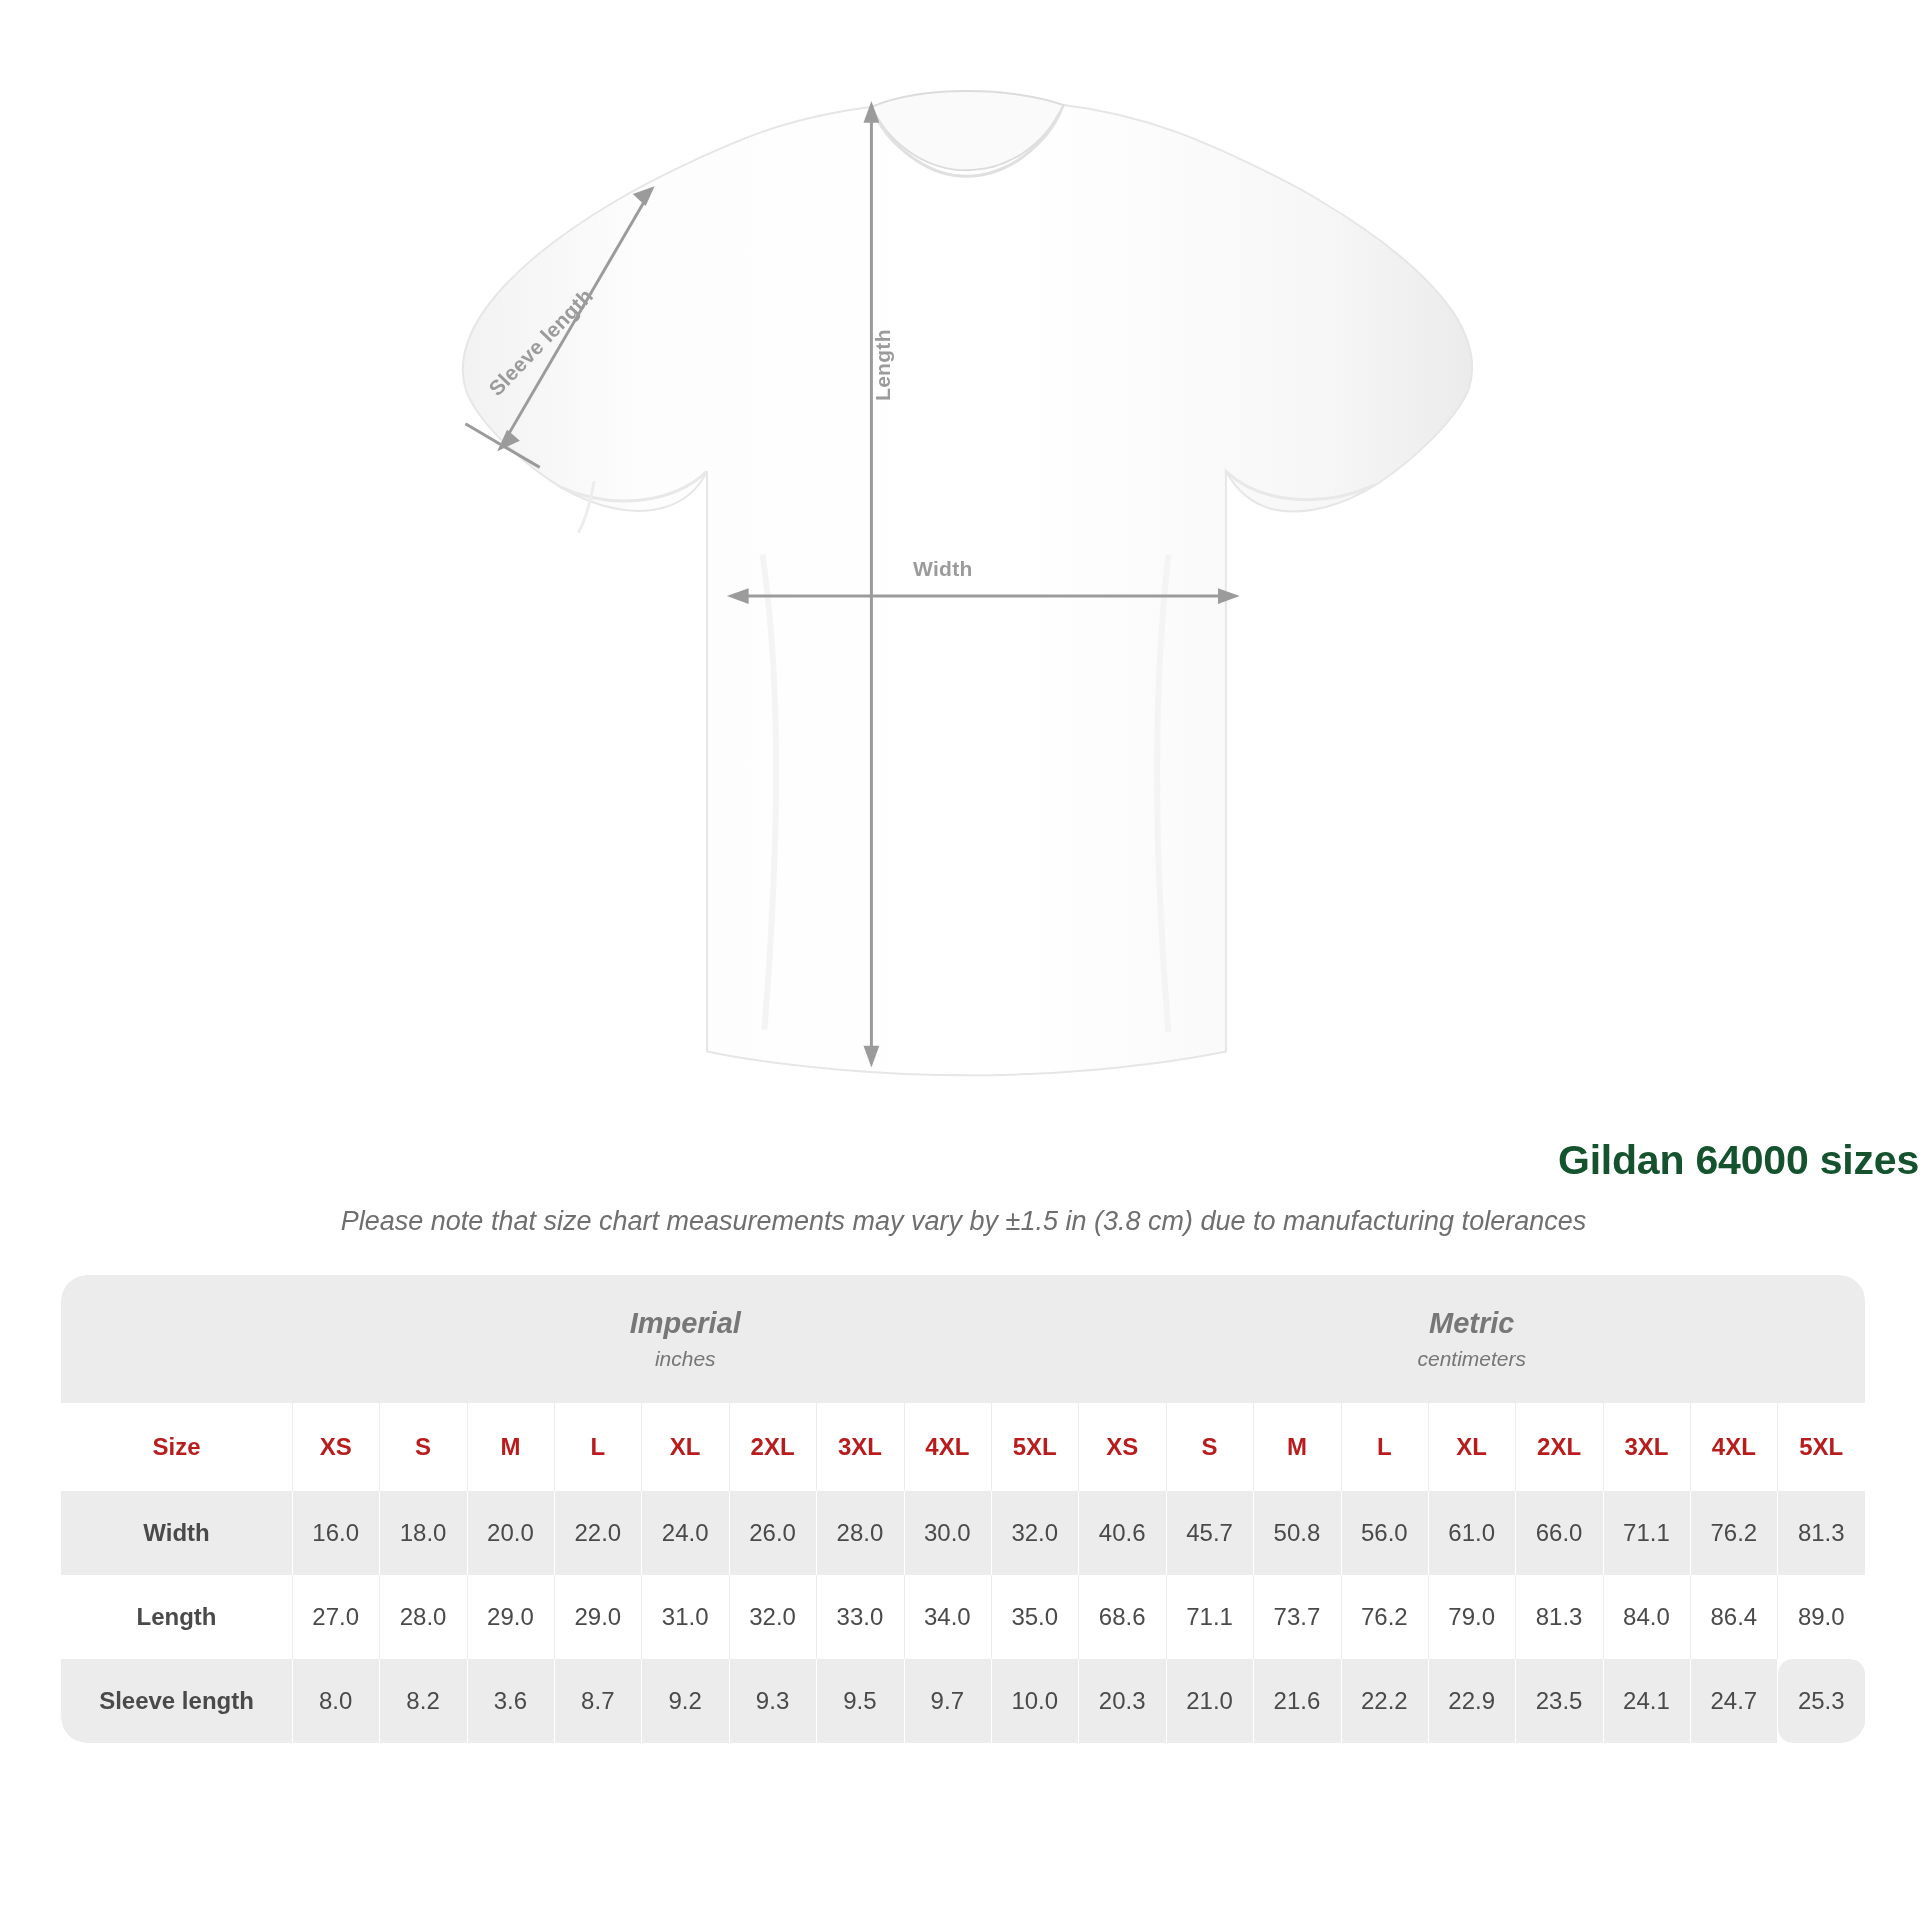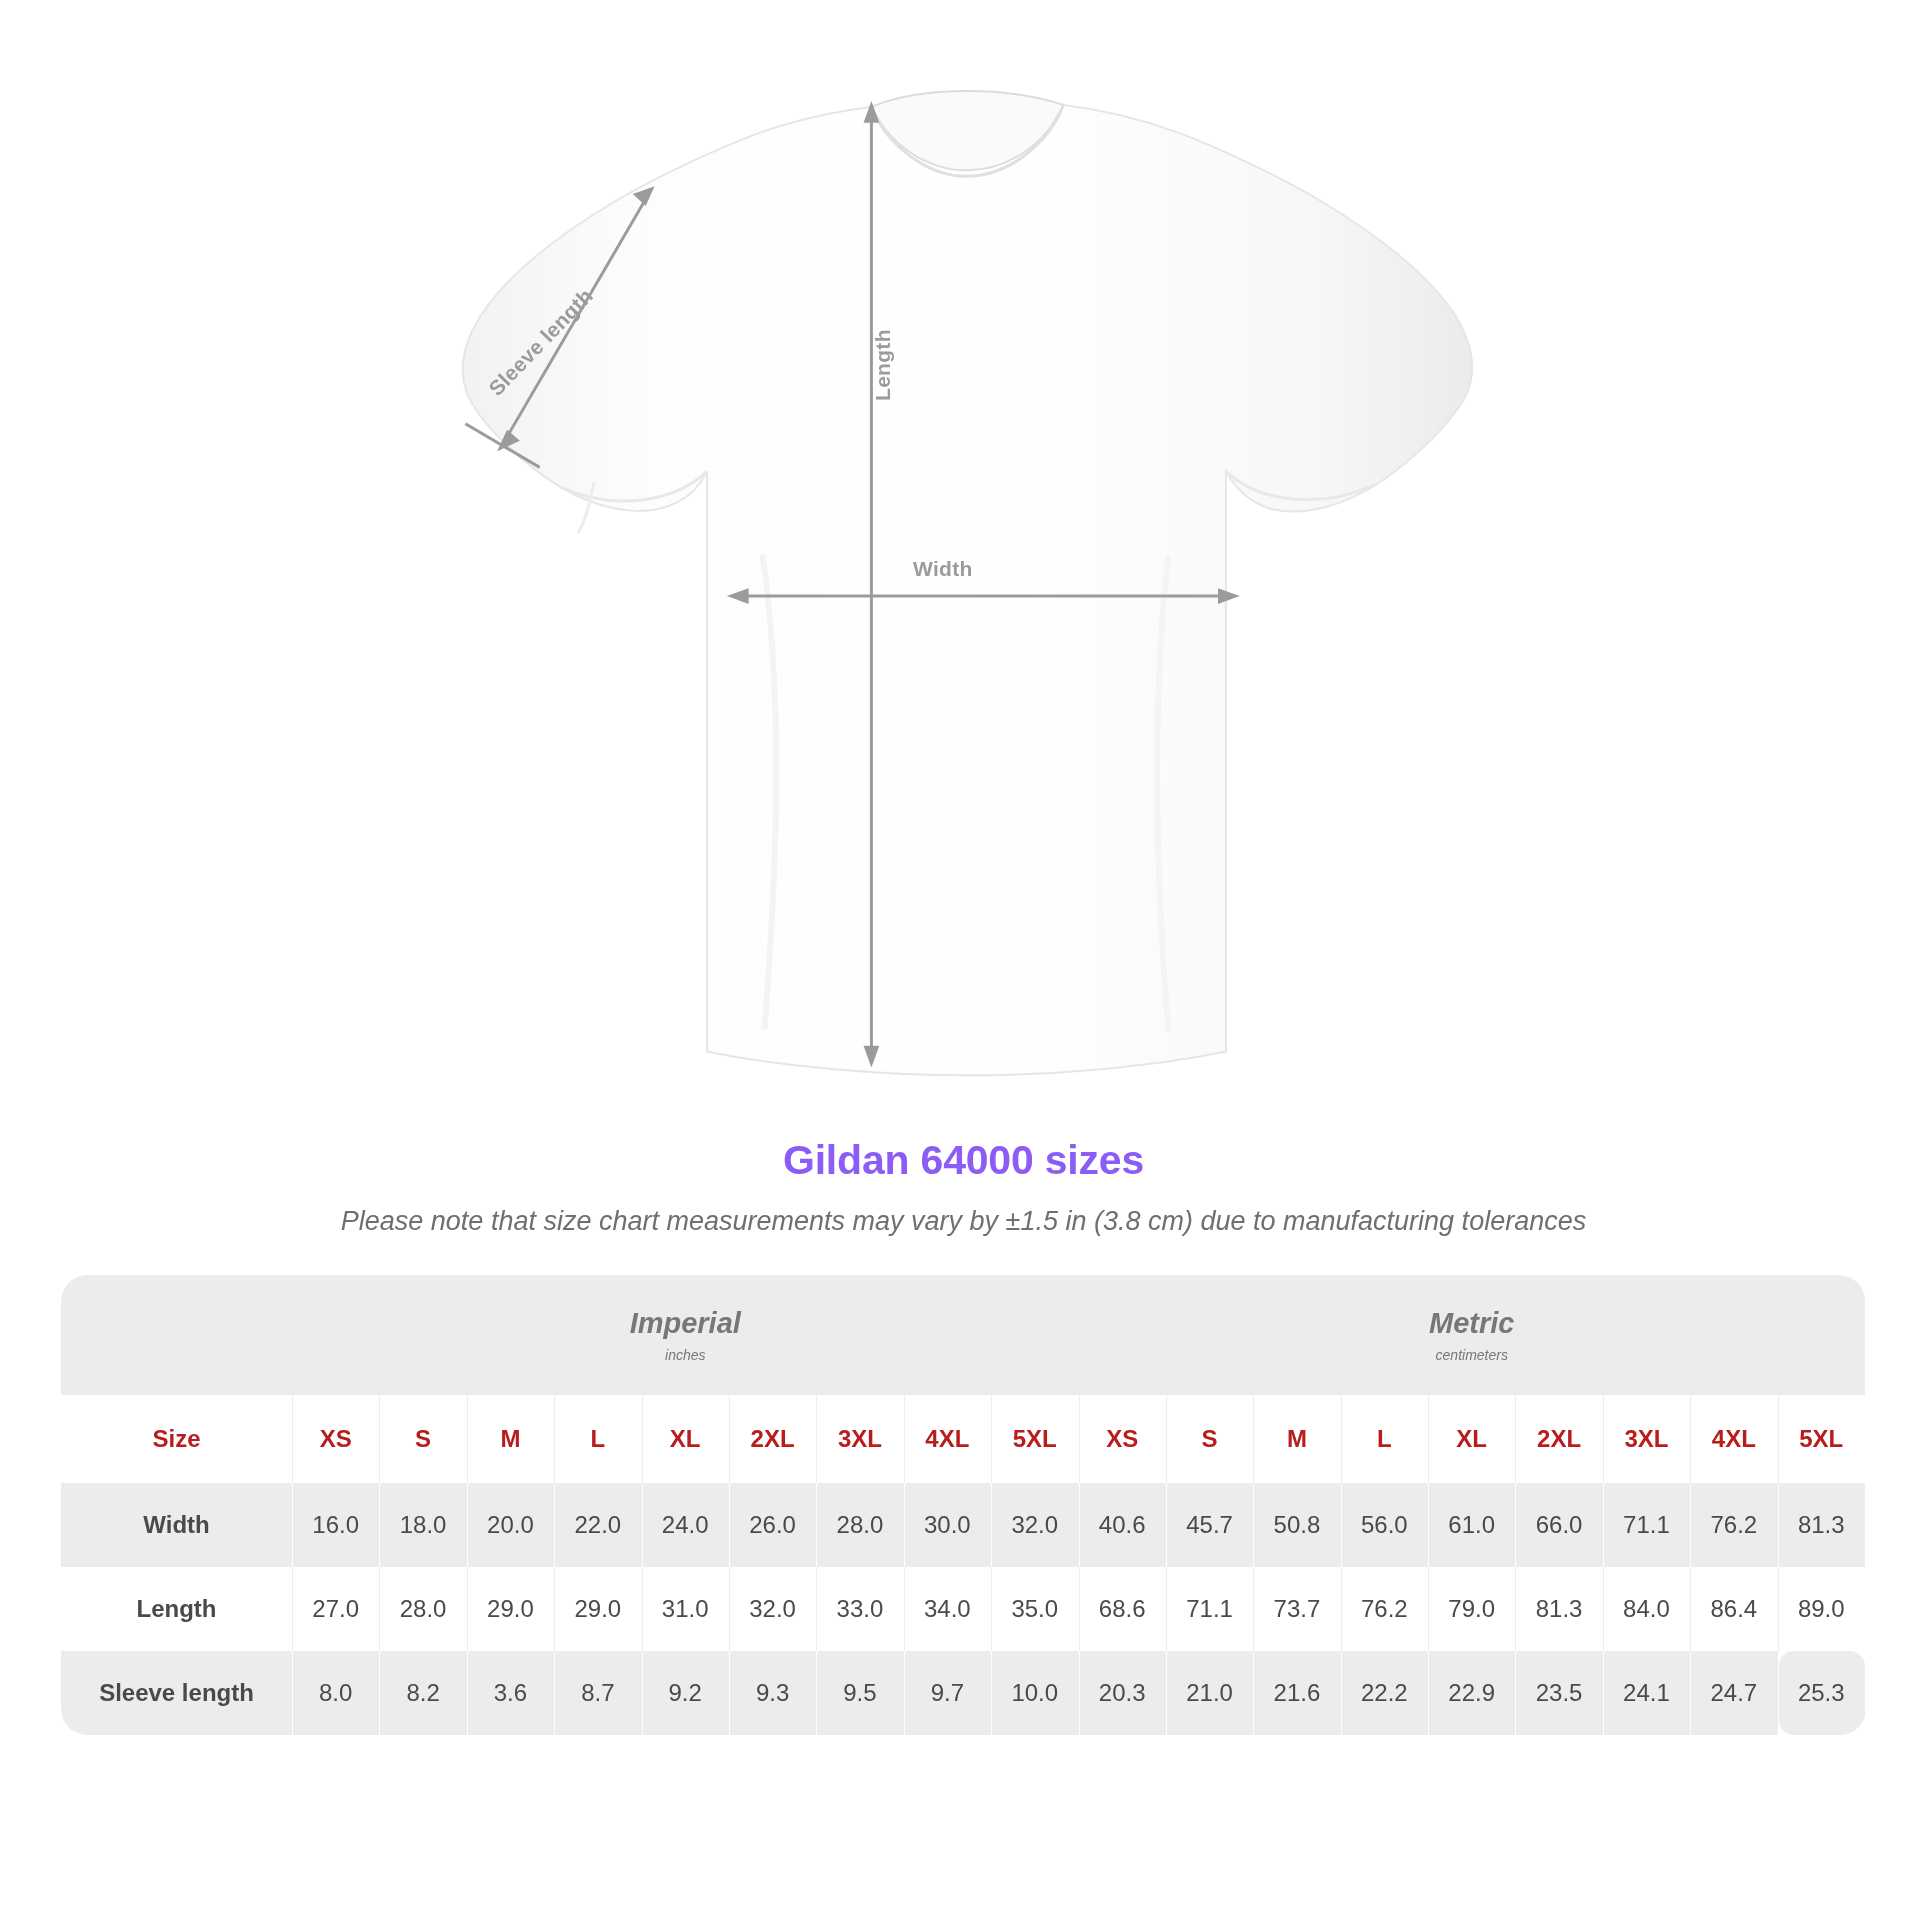--- a/index.html
+++ b/index.html
@@ -71,9 +71,10 @@
   .chart-title {
     font-size: 41px;
     font-weight: bold;
-    color: #8b5cf6;
-    margin: 0;
+    color: #14532d;
+    margin: 8px;
     letter-spacing: -0.2px;
+    text-align: right;
   }
   .chart-note {
     font-size: 27px;

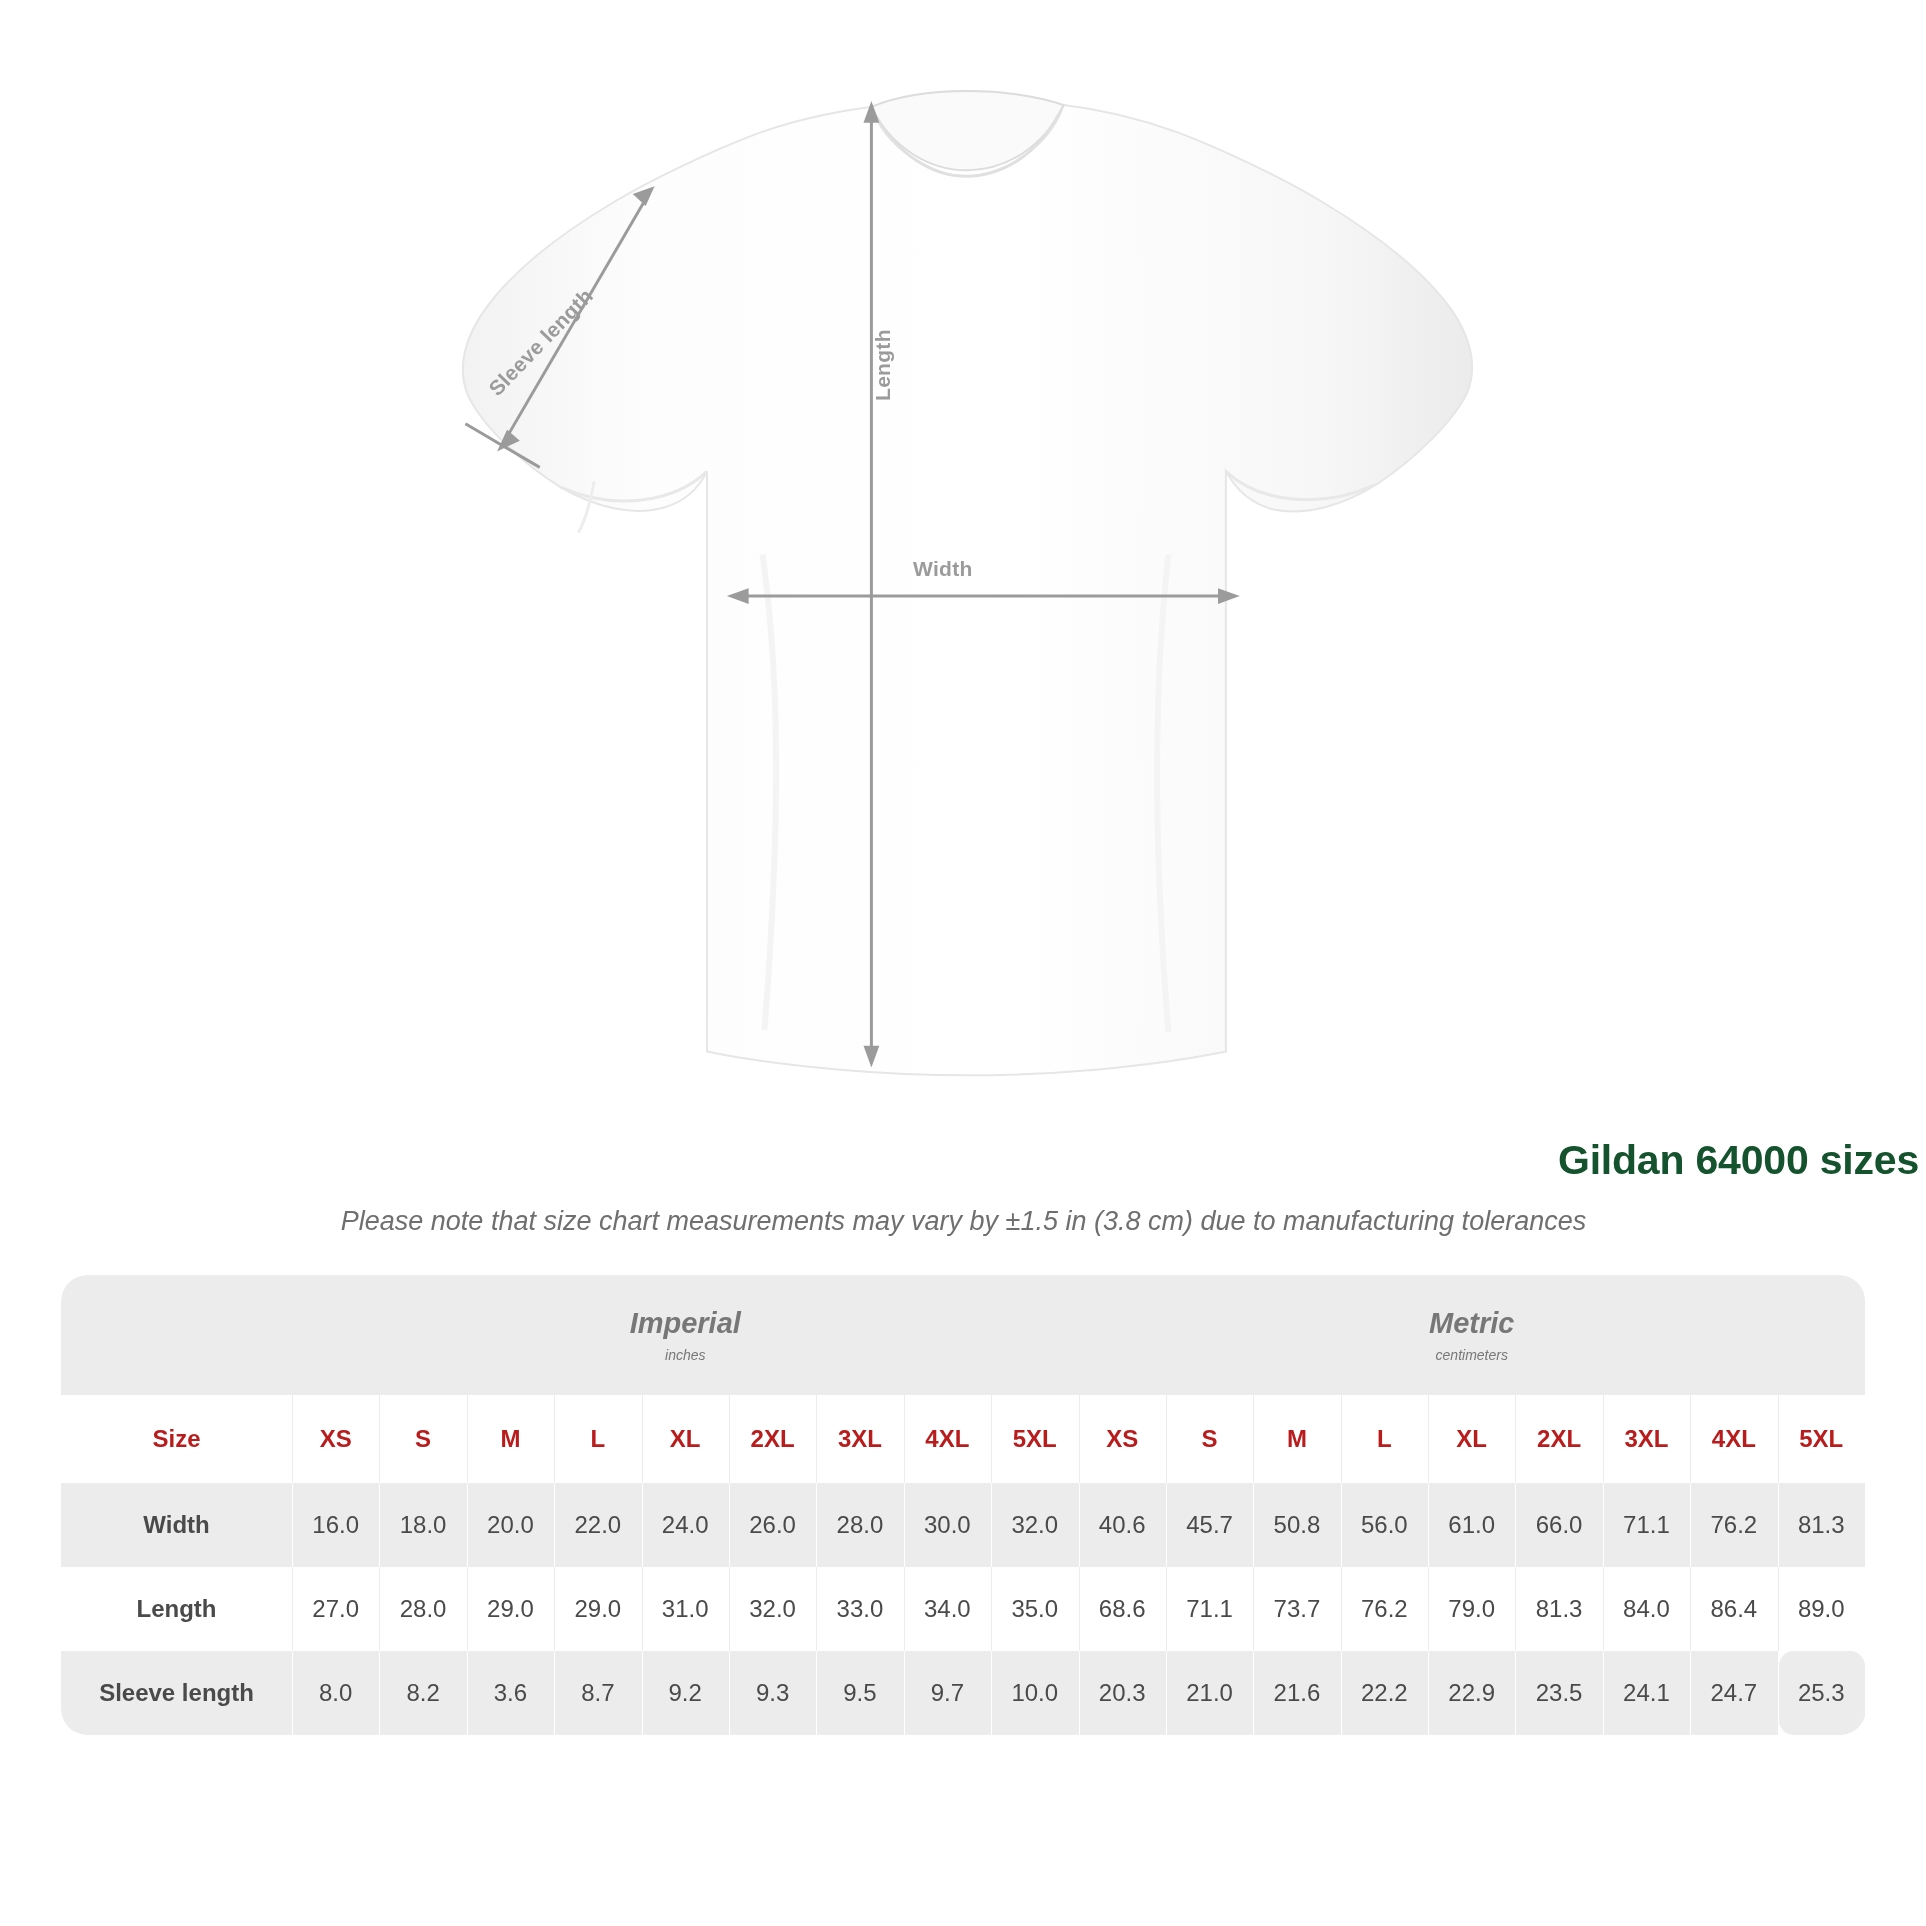--- a/index.html
+++ b/index.html
@@ -112,7 +112,7 @@
     line-height: 1.25;
   }
   .unit-sub {
-    font-size: 14px;
+    font-size: 21px;
     font-style: italic;
     color: #777777;
     margin-top: 6px;

